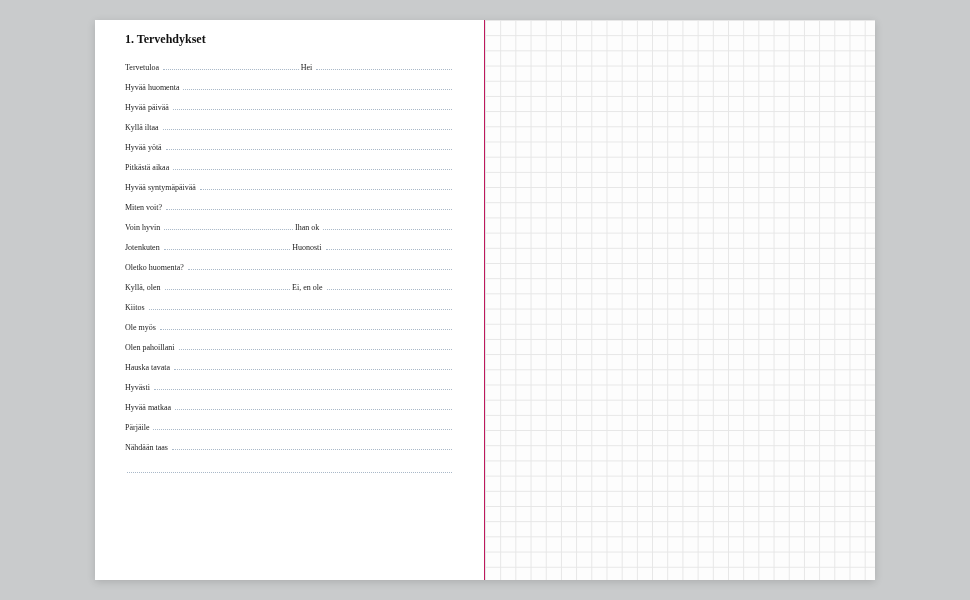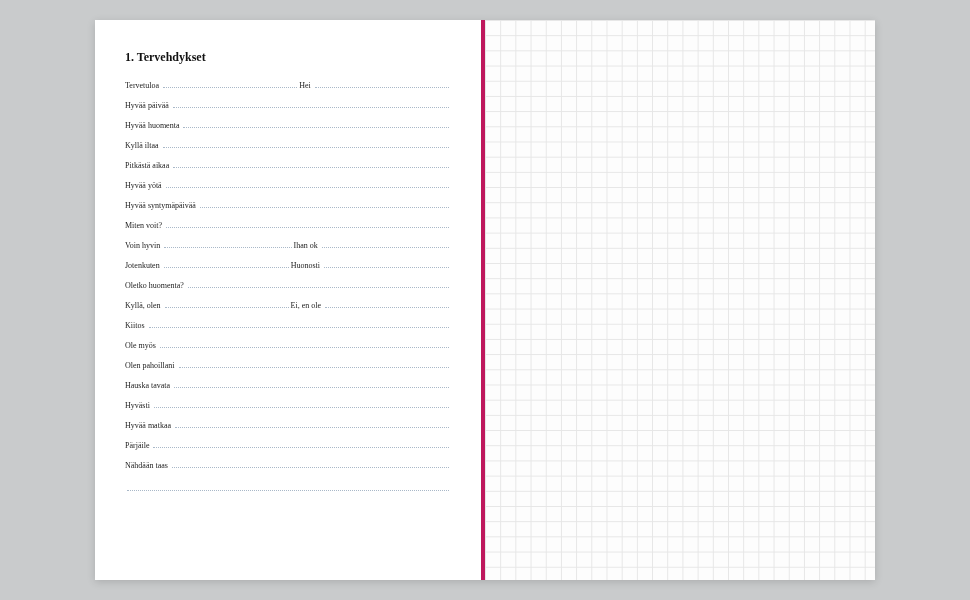--- a/index.html
+++ b/index.html
@@ -25,8 +25,8 @@
   position: relative;
 }
 .page-left {
-  border-right: 4px solid #be185d;
-  padding: 30px 30px 20px 30px;
+  border-right: 1px solid #be185d;
+  padding: 12px 30px 20px 30px;
 }
 .page-right {
   background: #fdfdfd;

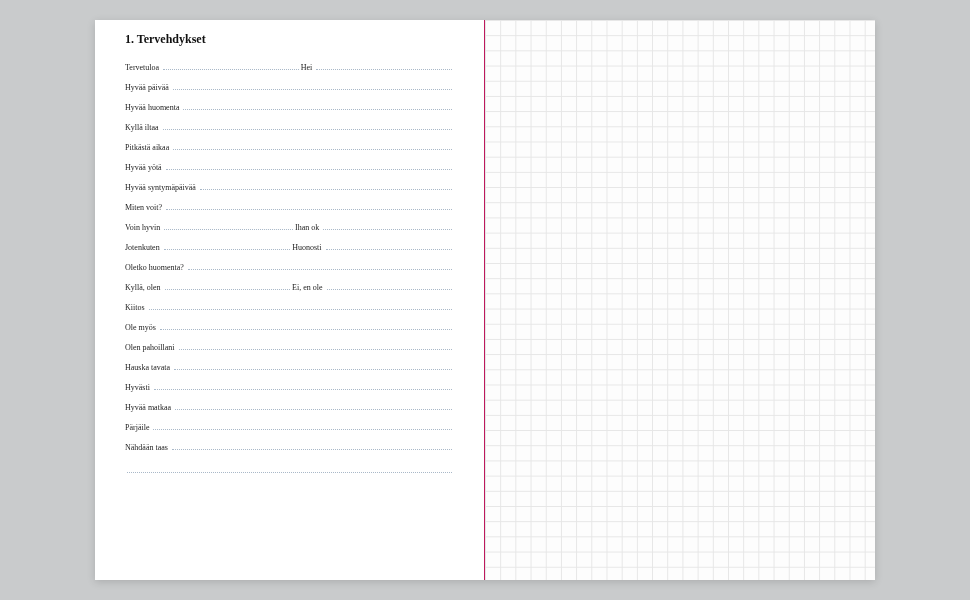--- a/index.html
+++ b/index.html
@@ -88,11 +88,11 @@
           <span class="dots"></span>
         </div>
         <div class="row">
-          <span class="term">Hyvää päivää</span>
+          <span class="term">Hyvää huomenta</span>
           <span class="dots"></span>
         </div>
         <div class="row">
-          <span class="term">Hyvää huomenta</span>
+          <span class="term">Hyvää päivää</span>
           <span class="dots"></span>
         </div>
         <div class="row">

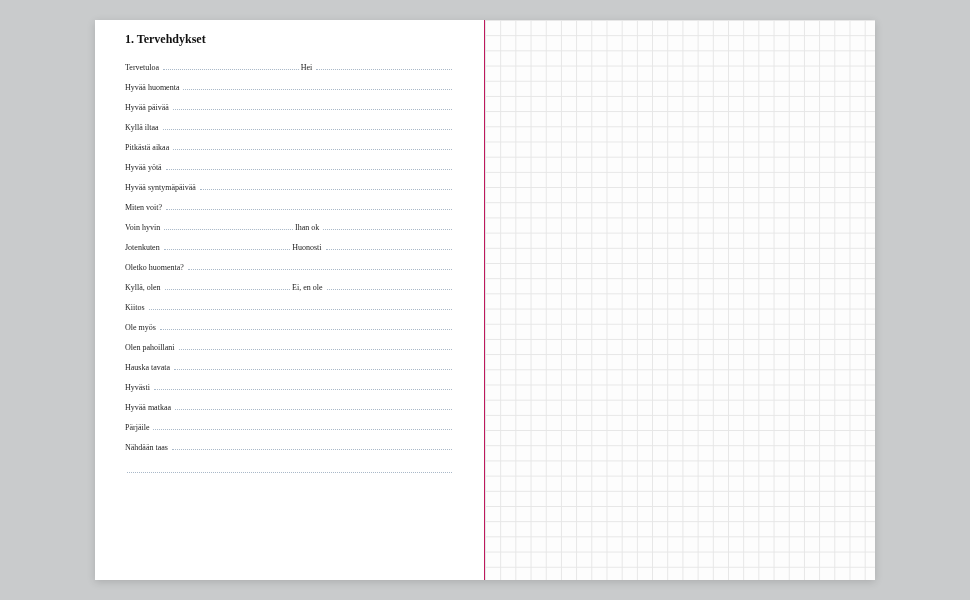--- a/index.html
+++ b/index.html
@@ -100,11 +100,11 @@
           <span class="dots"></span>
         </div>
         <div class="row">
-          <span class="term">Pitkästä aikaa</span>
+          <span class="term">Hyvää yötä</span>
           <span class="dots"></span>
         </div>
         <div class="row">
-          <span class="term">Hyvää yötä</span>
+          <span class="term">Pitkästä aikaa</span>
           <span class="dots"></span>
         </div>
         <div class="row">

